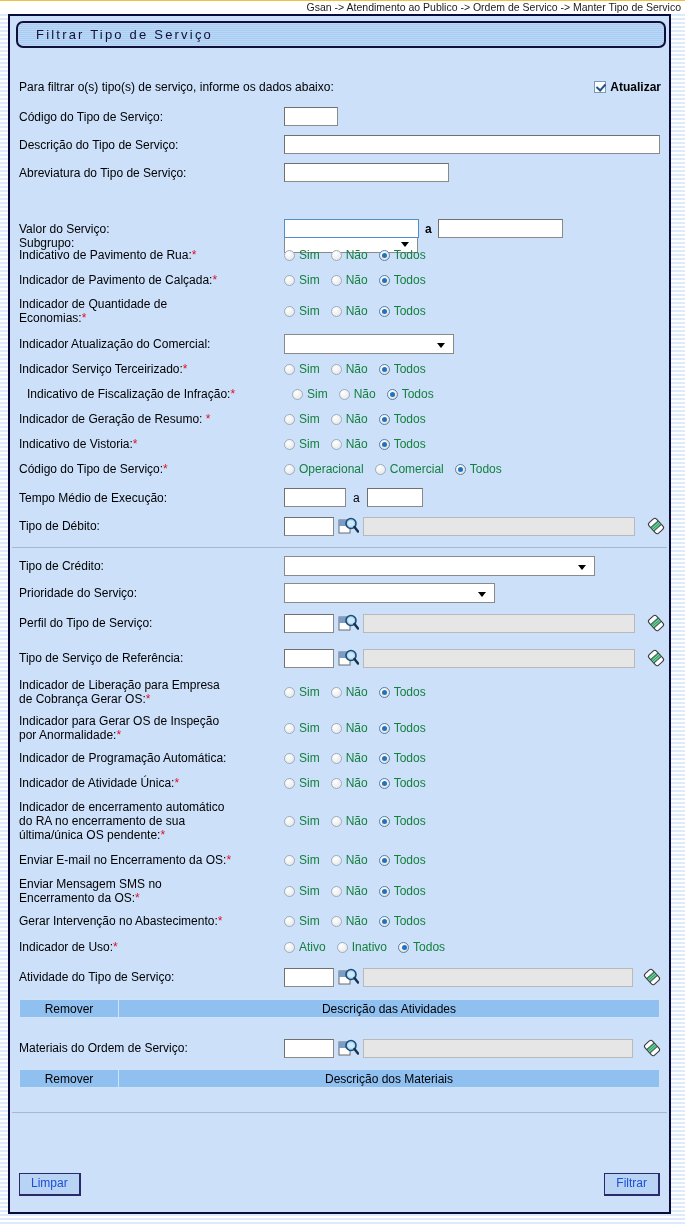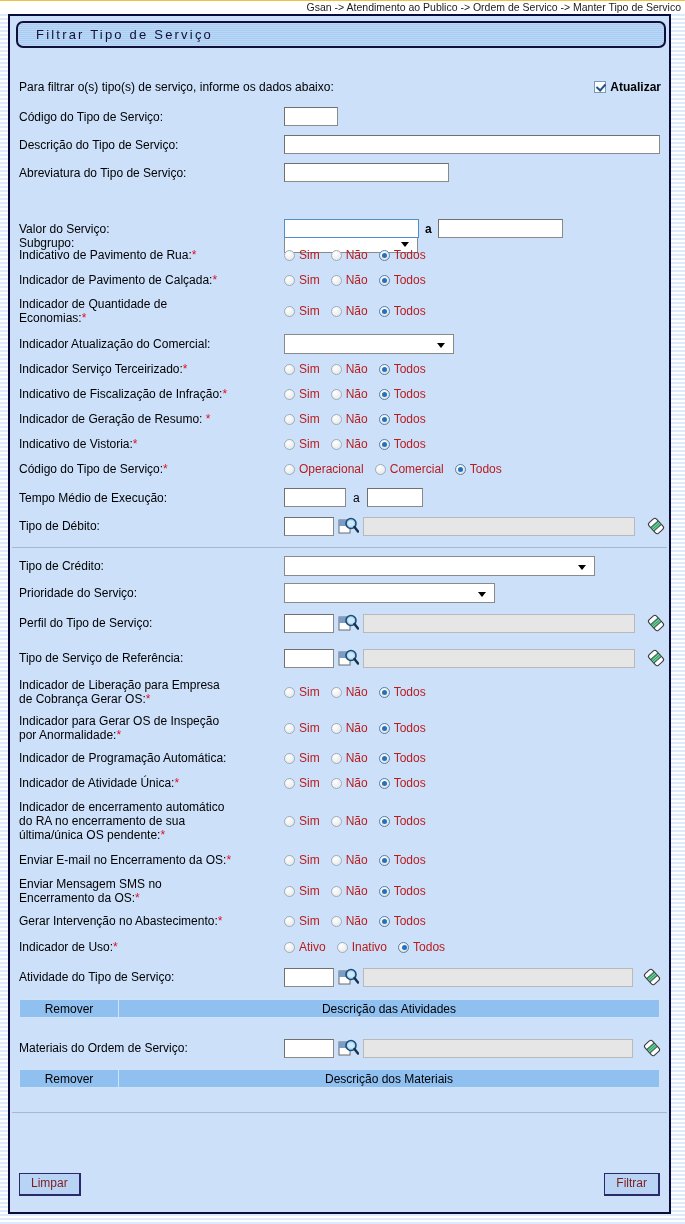--- a/index.html
+++ b/index.html
@@ -202,7 +202,7 @@
     border-radius: 50%;
     background: #1f73c4;
   }
-  .rlabel { font-size: 12px; color: #b91c1c; }
+  .rlabel { font-size: 12px; color: #15803d; }
 
   
   .ico-search {

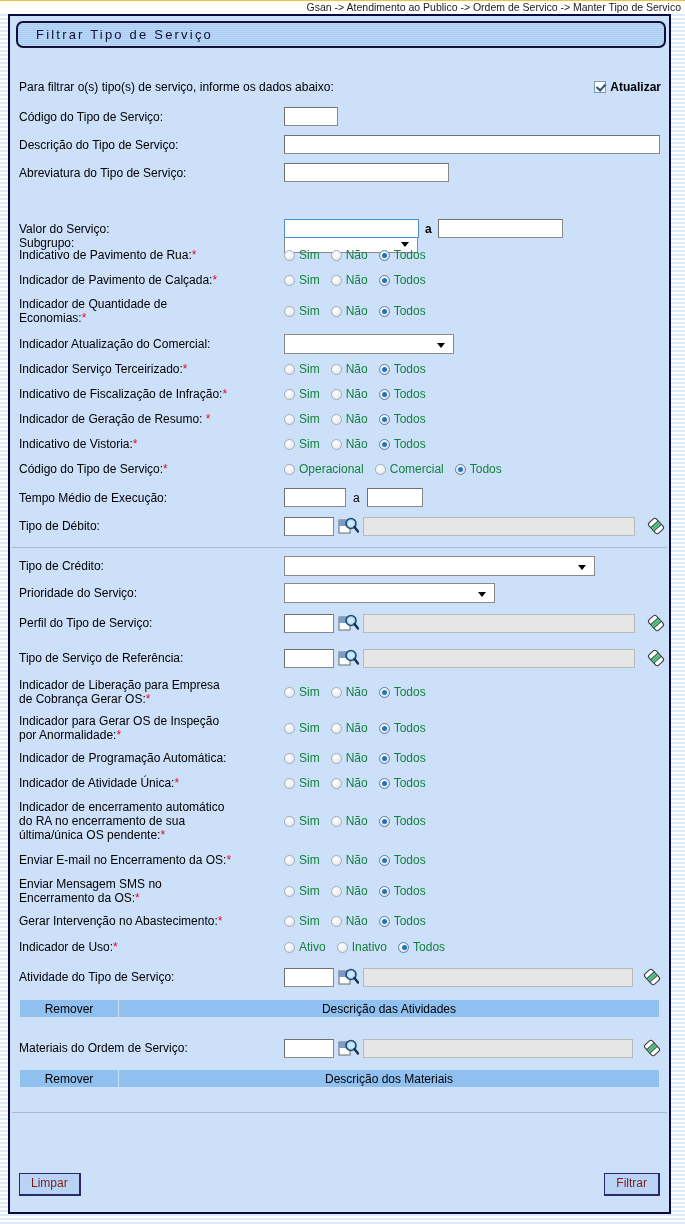--- a/index.html
+++ b/index.html
@@ -403,7 +403,7 @@
     </div>
 
     <div class="row" style="position:absolute; top:335px; left:0; right:0;">
-      <span class="lbl" style="width:265px;"><span>Indicativo de Fiscalização de Infração:</span><span class="req">*</span></span>
+      <span class="lbl" style="width:265px;margin-left:8px;"><span>Indicativo de Fiscalização de Infração:</span><span class="req">*</span></span>
       <span class="radios">
         <span class="radio-item">
             <span class="rb"></span>

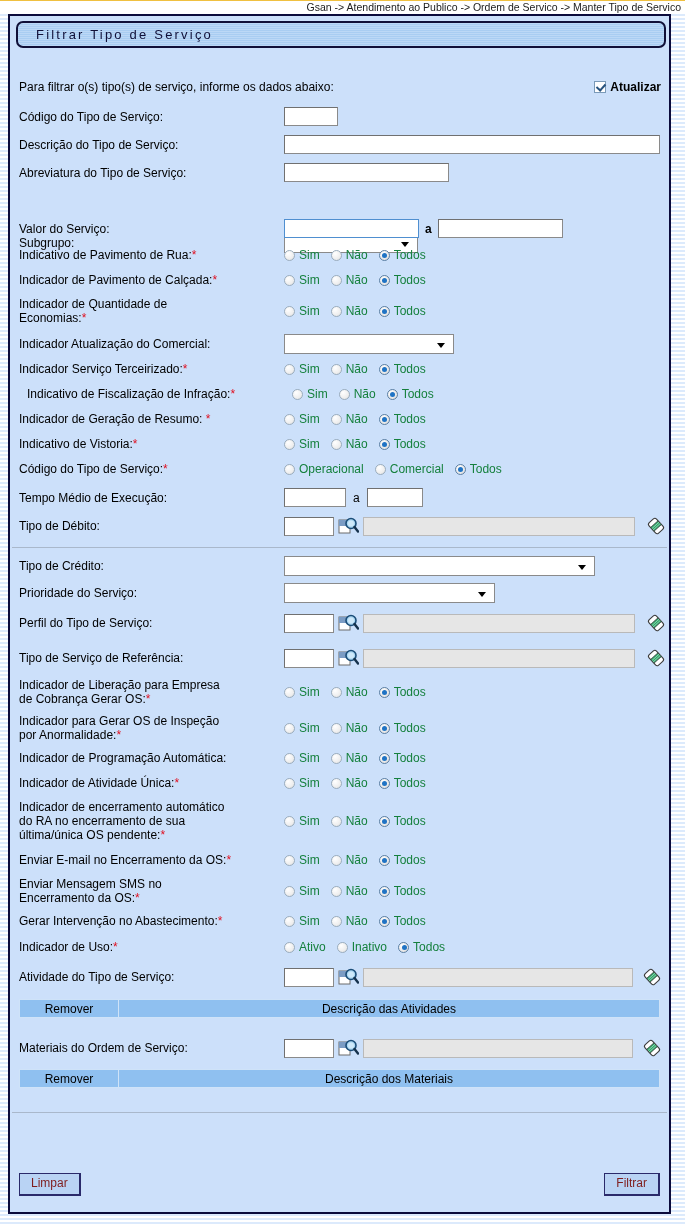--- a/index.html
+++ b/index.html
@@ -257,7 +257,7 @@
     border-bottom-width: 2px;
     font-size: 12px;
     font-family: "Liberation Sans", sans-serif;
-    color: #7f1d1d;
+    color: #1d4ed8;
     padding: 3px 11px 4px 11px;
     cursor: pointer;
     line-height: 13px;

